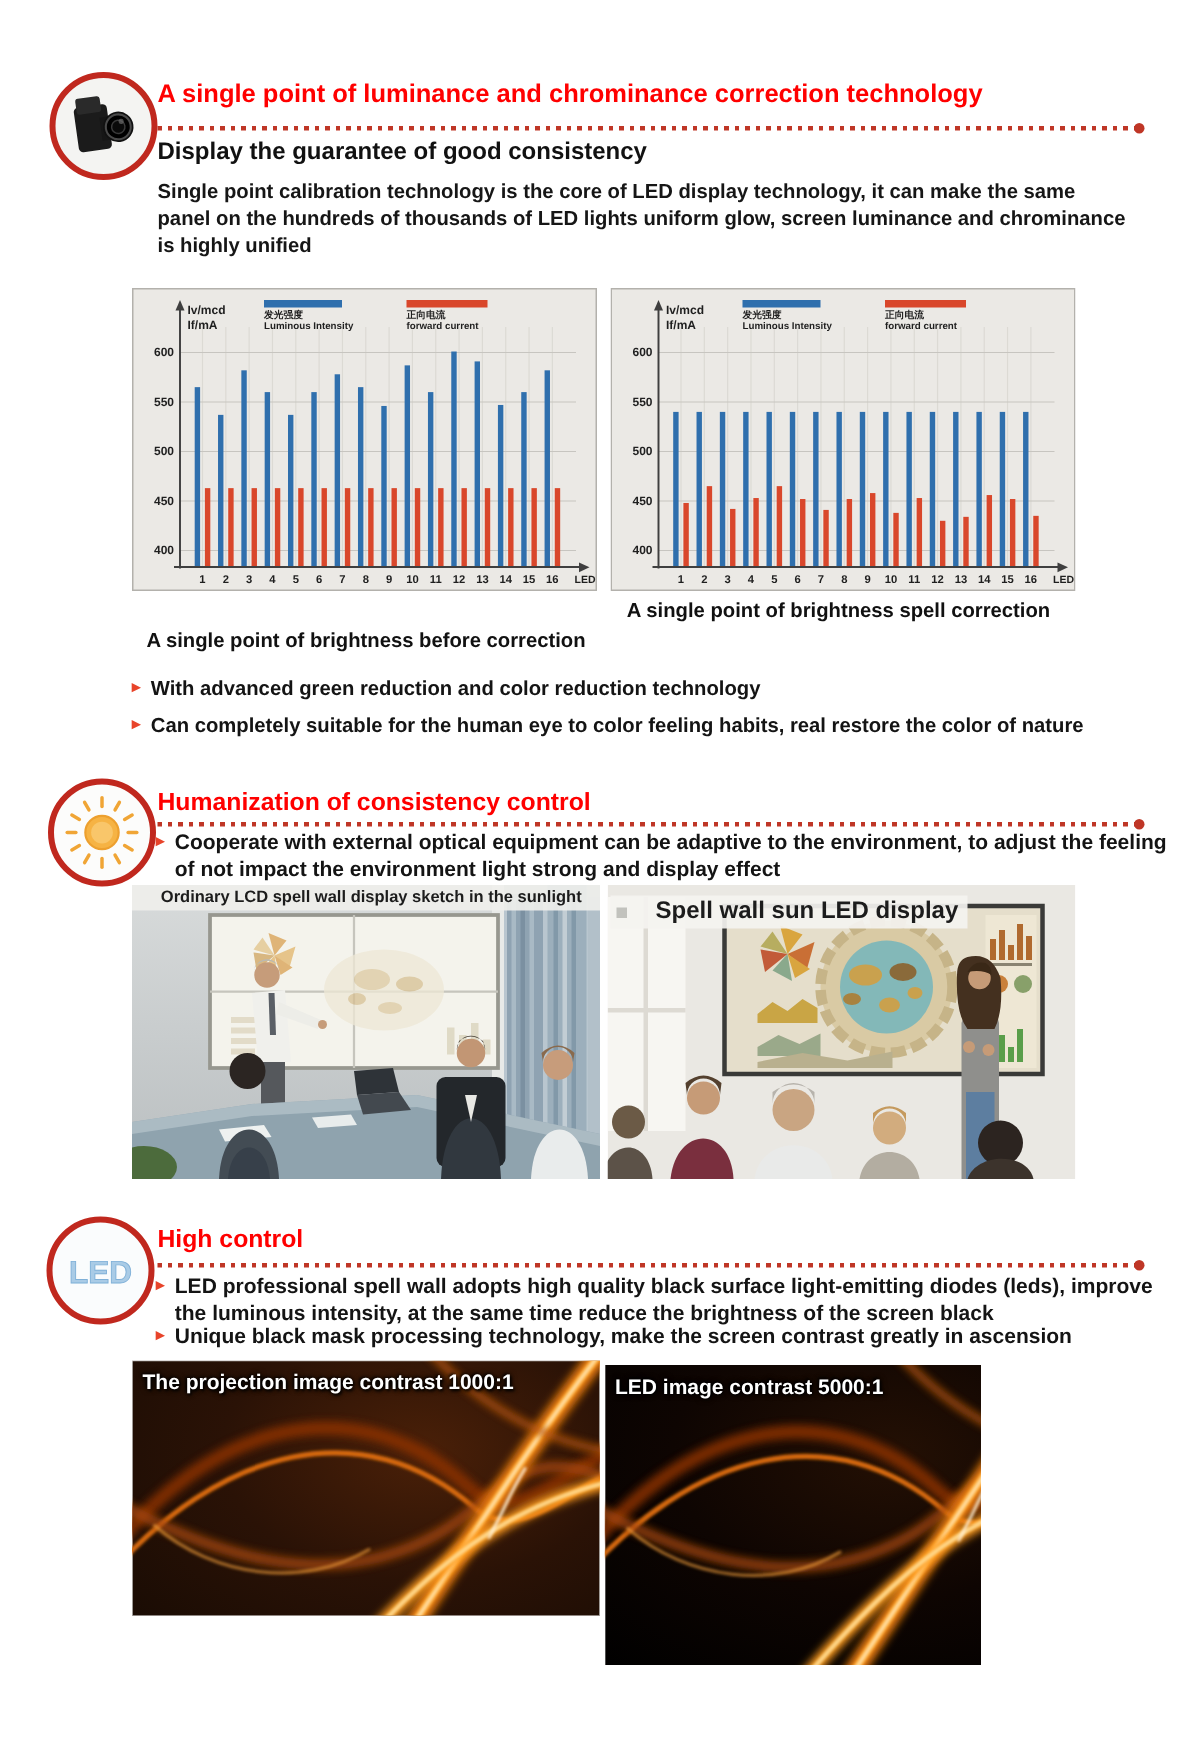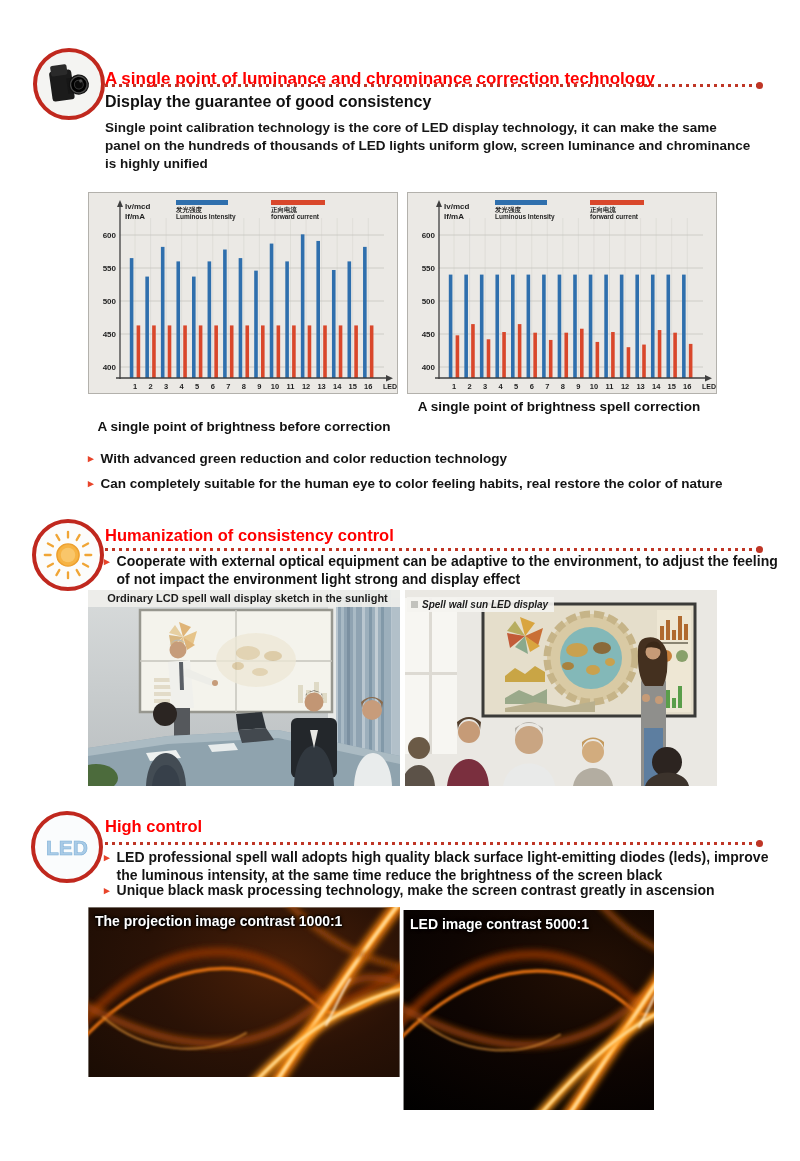--- a/index.html
+++ b/index.html
@@ -48,7 +48,7 @@
       </g>
     </svg>
   </div>
-  <div class="sec-title" style="left:105px;top:53px;font-size:17px;margin-top:16px;">A single point of luminance and chrominance correction technology</div>
+  <div class="sec-title" style="left:105px;top:53px;font-size:17px;">A single point of luminance and chrominance correction technology</div>
   <div class="dash" style="left:105px;top:84px;width:655px;"></div>
   <div class="subtitle" style="left:105px;top:93px;">Display the guarantee of good consistency</div>
   <div class="body-text" style="left:105px;top:119px;width:648px;">Single point calibration technology is the core of LED display technology, it can make the same panel on the hundreds of thousands of LED lights uniform glow, screen luminance and chrominance is highly unified</div>

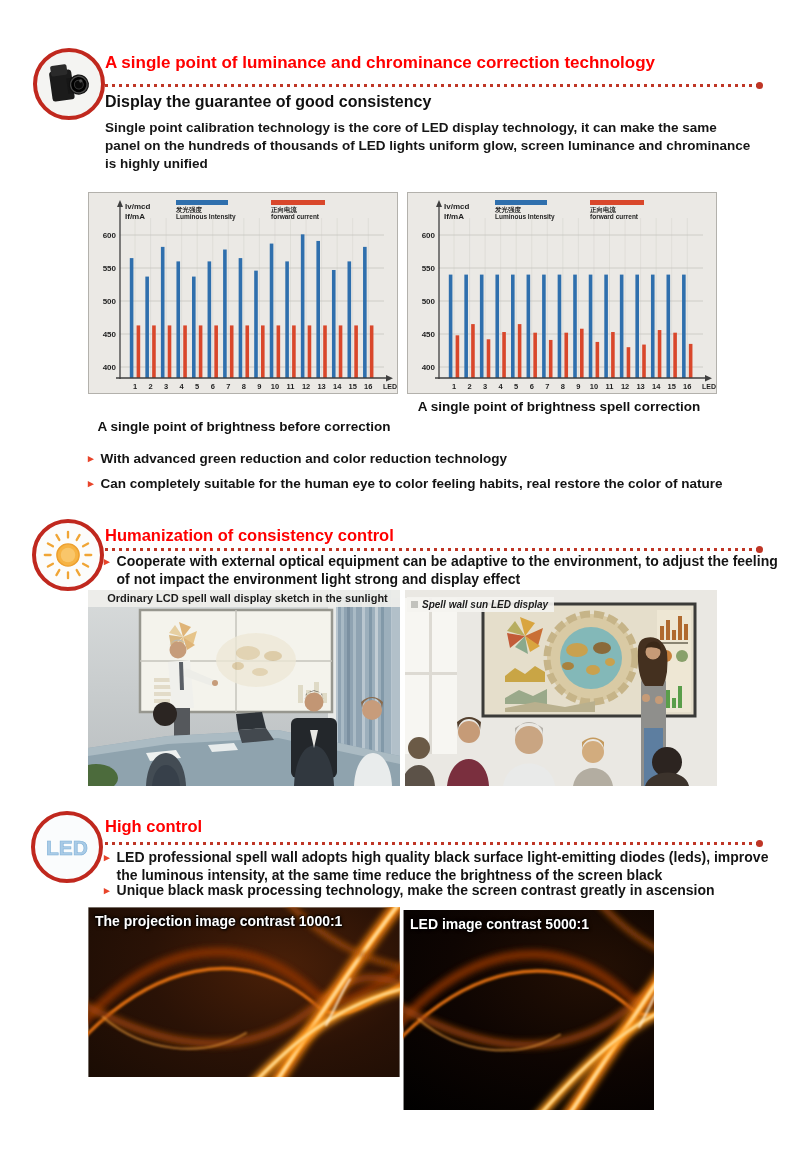--- a/index.html
+++ b/index.html
@@ -21,8 +21,8 @@
   .photo svg{display:block;}
   .photo-label-strip{position:absolute;width:312px;height:17px;line-height:17px;padding-left:7px;box-sizing:border-box;
      font-size:11px;color:#1c1c1c;background:rgba(239,239,236,0.92);}
-  .photo-label-float{position:absolute;font-size:10px;color:#1c1c1c;background:rgba(244,243,240,0.92);
-     padding:2px 6px 2px 4px;display:flex;align-items:center;gap:4px;font-style:italic;}
+  .photo-label-float{position:absolute;font-size:16px;color:#1c1c1c;background:rgba(244,243,240,0.92);
+     padding:2px 6px 2px 4px;display:flex;align-items:center;gap:19px;}
   .gray-sq{width:7px;height:7px;background:#c2c2bd;display:inline-block;}
   .fire{position:absolute;overflow:hidden;}
   .fire svg{display:block;}

